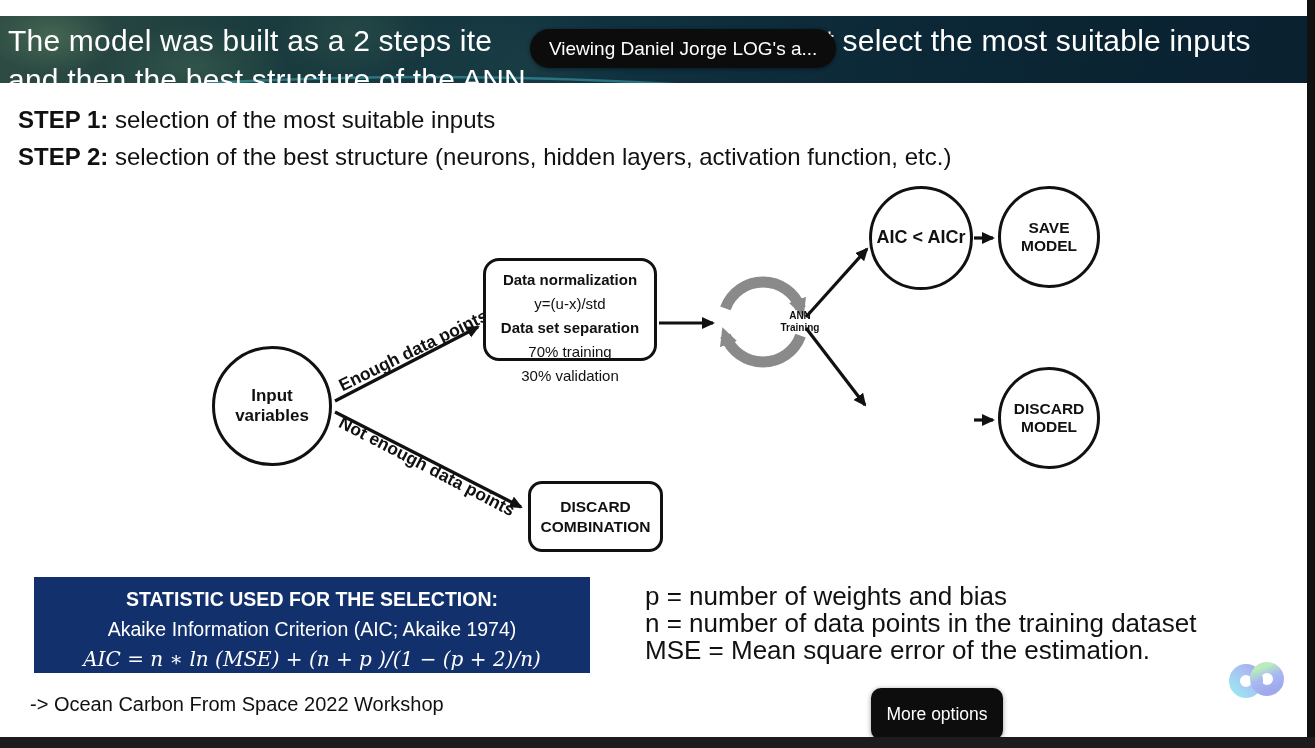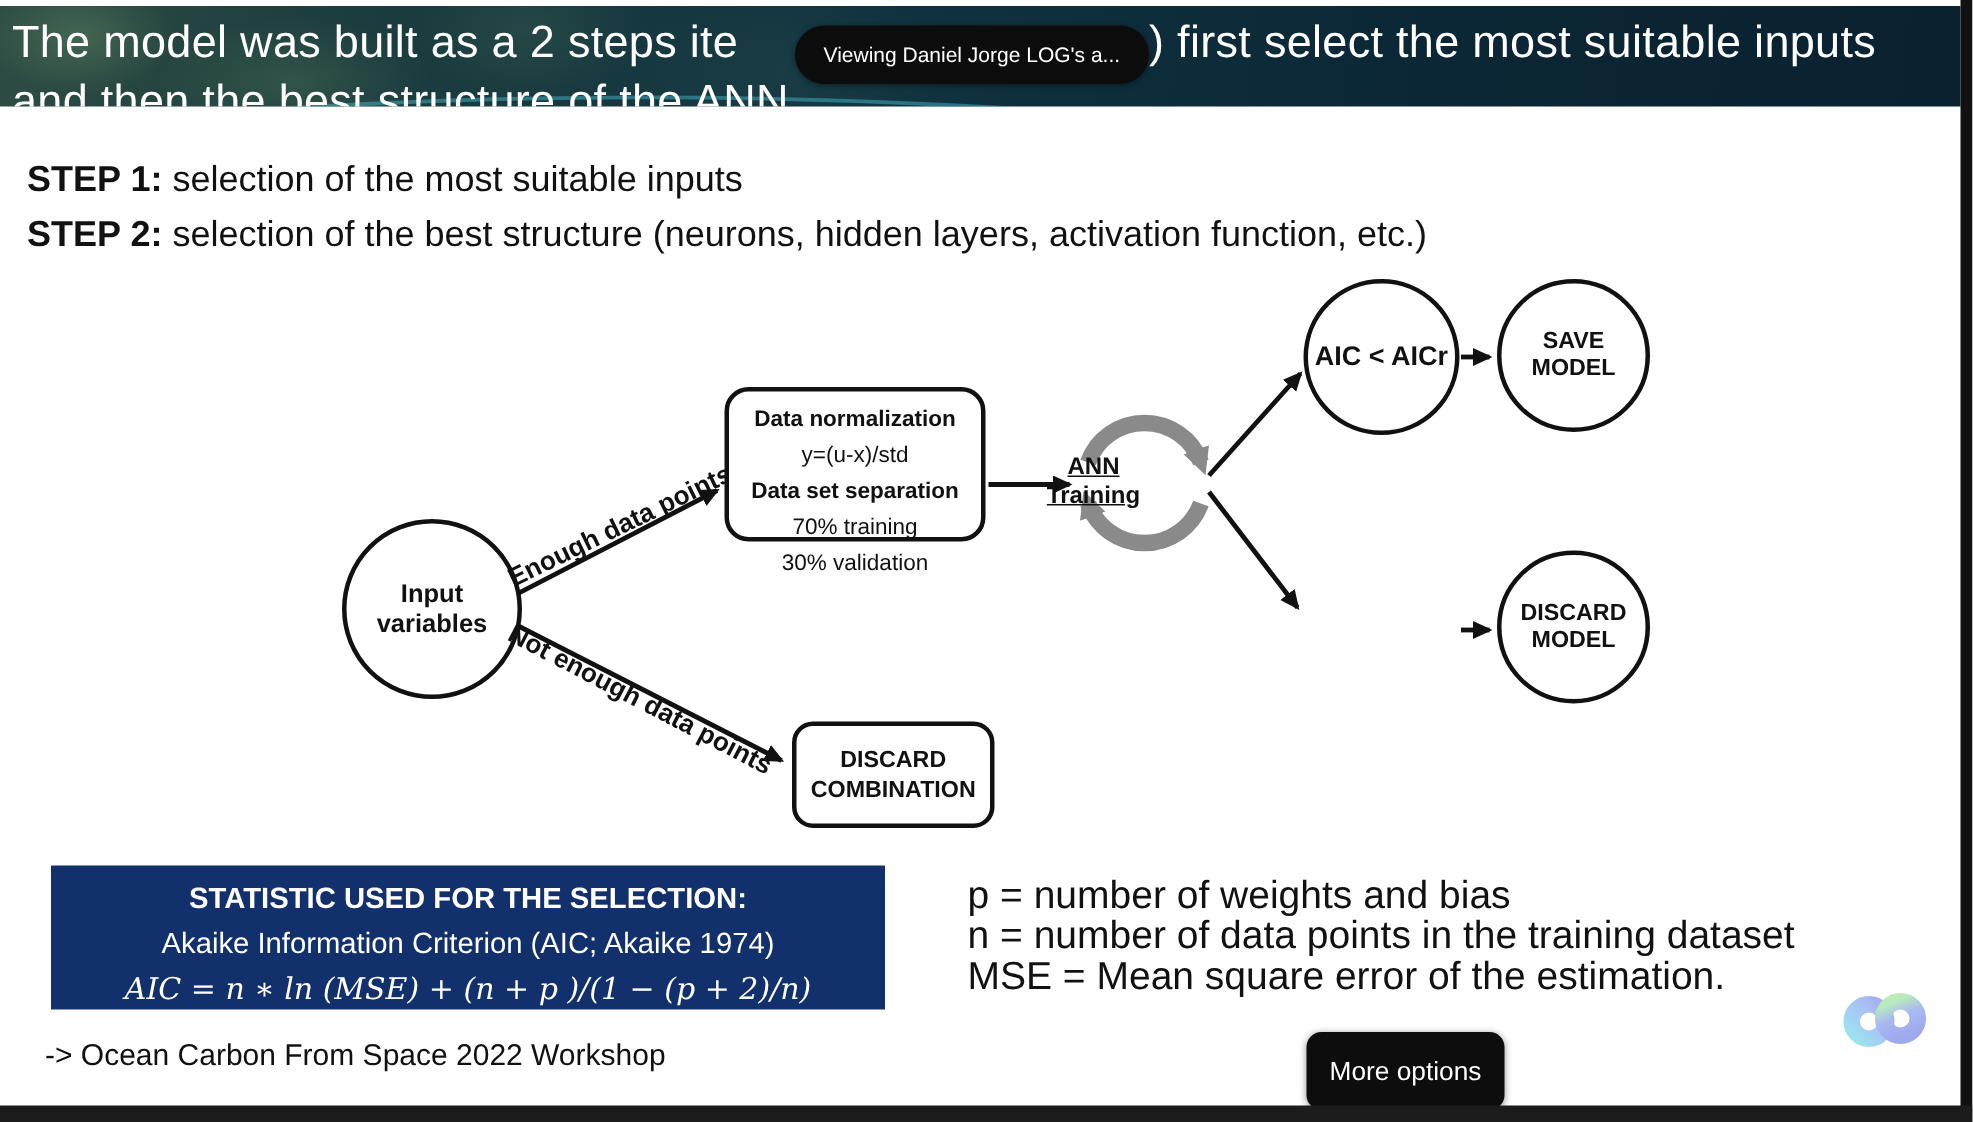--- a/index.html
+++ b/index.html
@@ -9,7 +9,7 @@
 
   
   #banner {
-    position:absolute; left:0; top:4px; width:1307px; height:67px;
+    position:absolute; left:0; top:16px; width:1307px; height:67px;
     background:
       radial-gradient(ellipse 90px 55px at 4% 30%, rgba(110,150,105,.38), transparent 70%),
       radial-gradient(ellipse 130px 60px at 15% 75%, rgba(85,125,95,.33), transparent 70%),

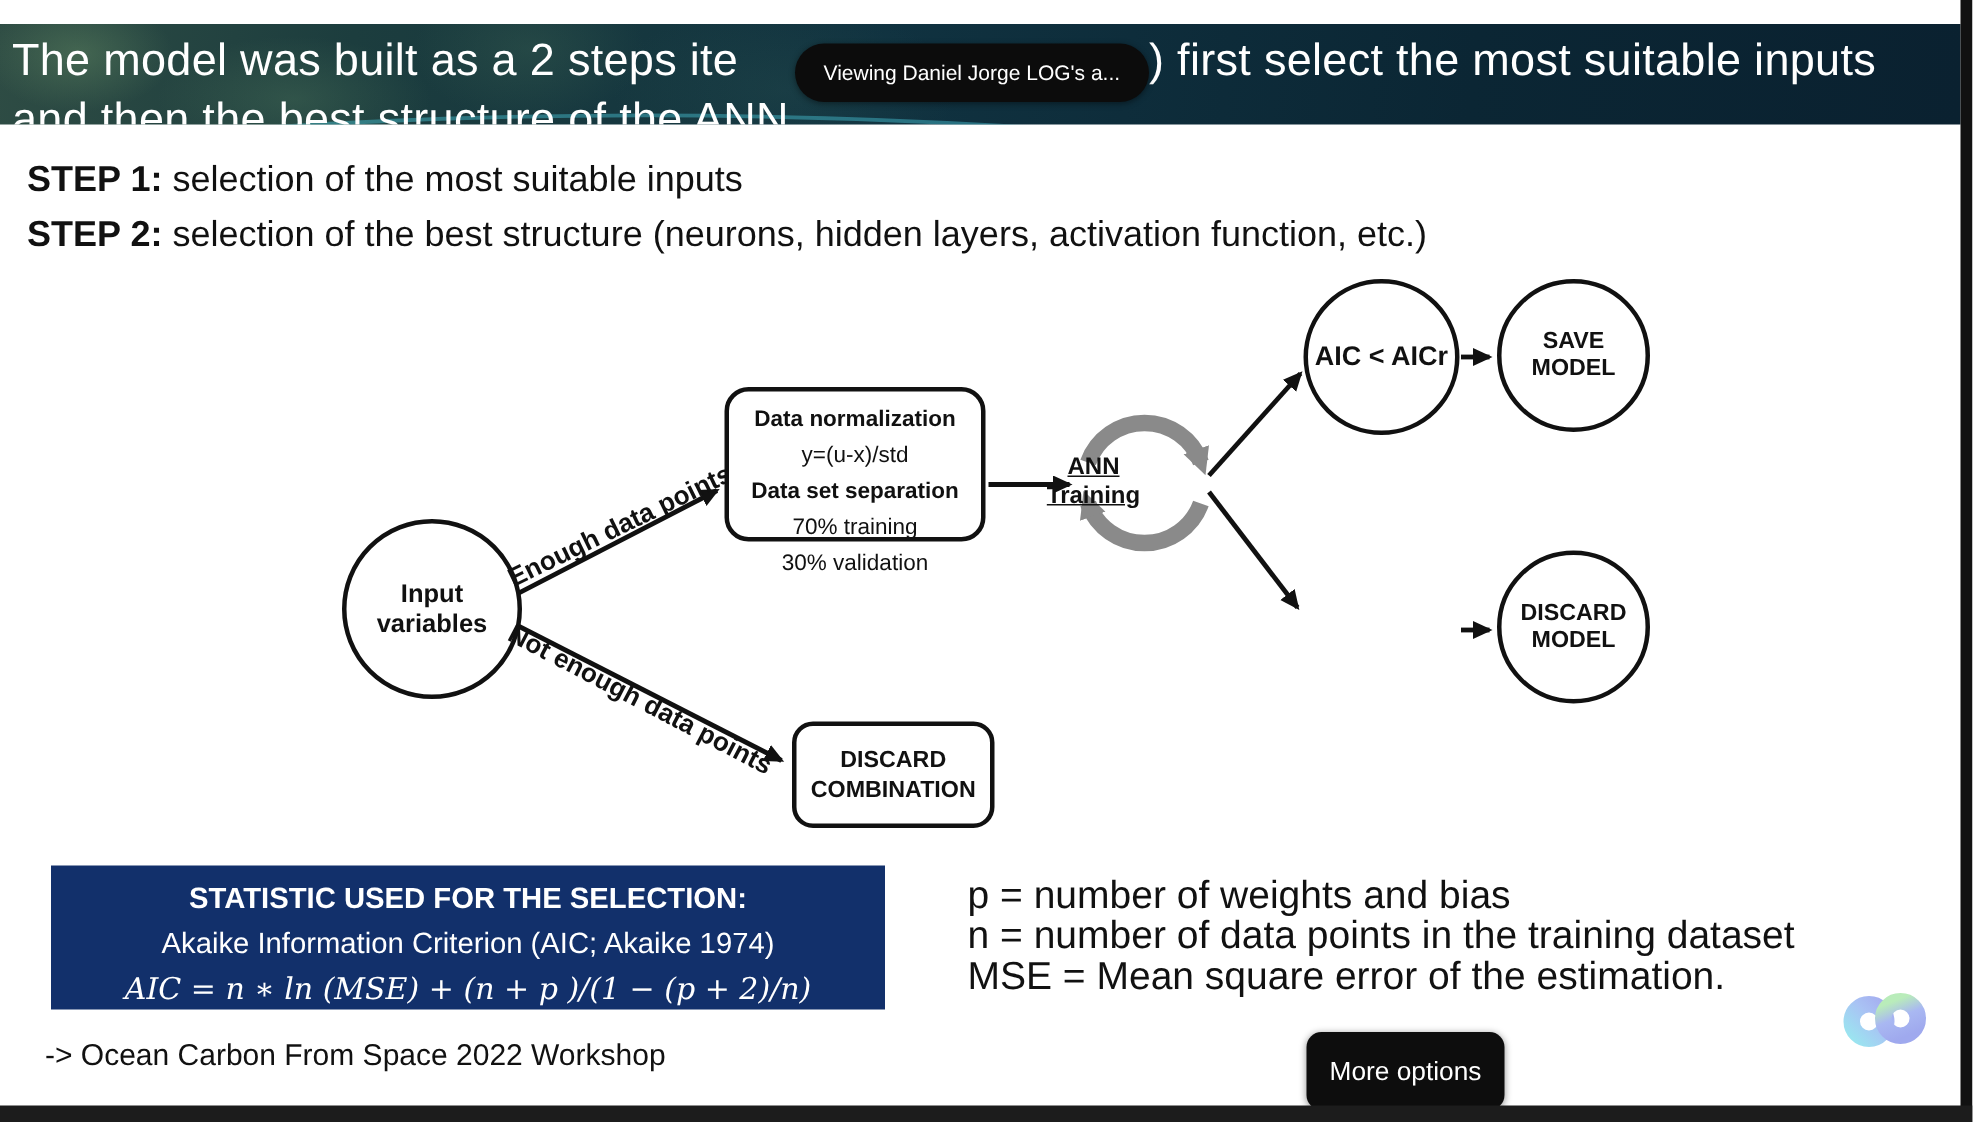--- a/index.html
+++ b/index.html
@@ -27,7 +27,7 @@
 
   .pill {
     position:absolute; left:530px; top:13px; height:39px; border-radius:20px;
-    background:#0c0c0c; color:#fff; font-size:14px; line-height:39px;
+    background:#0c0c0c; color:#fff; font-size:19px; line-height:39px;
     padding:0 19px; white-space:nowrap; box-shadow:0 1px 4px rgba(0,0,0,.45);
   }
 

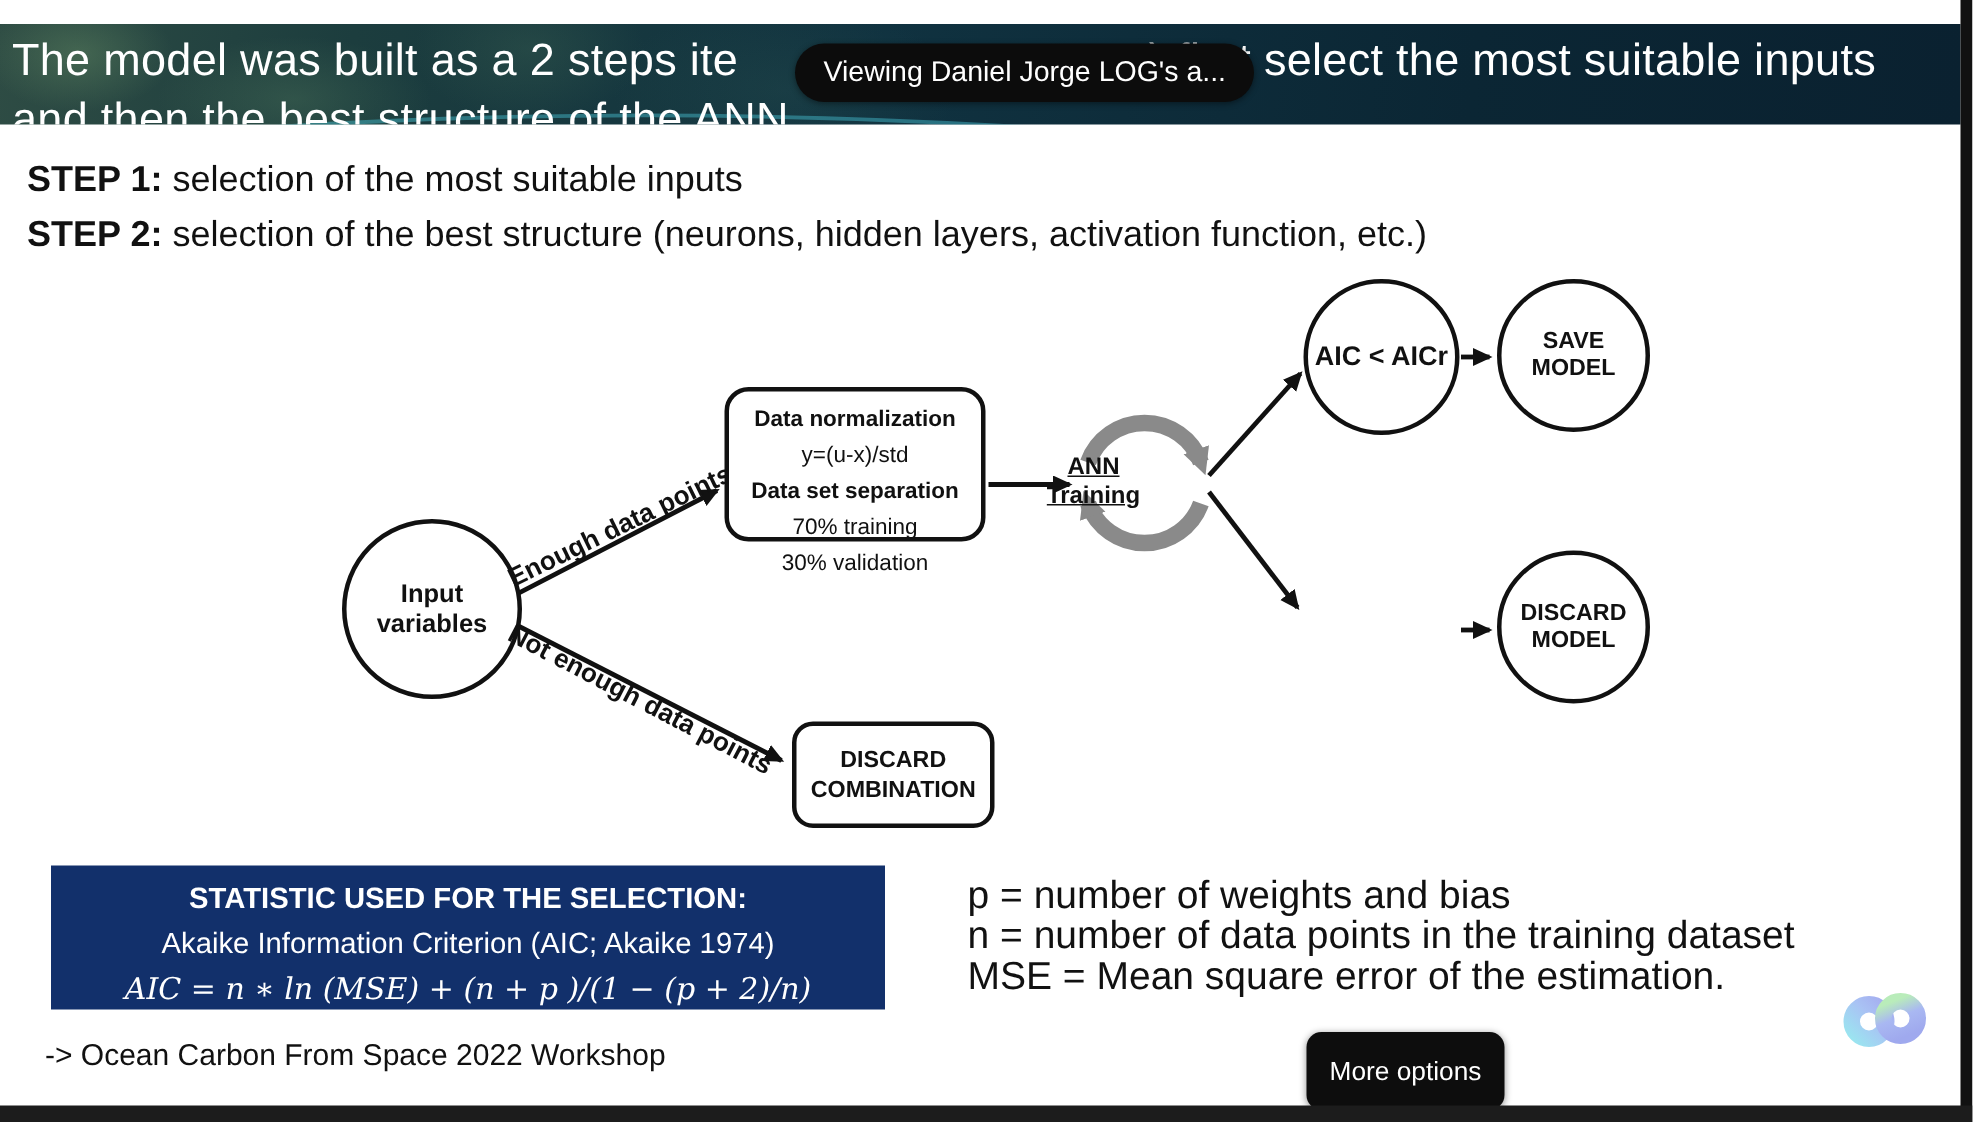--- a/index.html
+++ b/index.html
@@ -50,8 +50,8 @@
   #node-save    { left:998px; top:93px;  width:102px; height:102px; font-size:15.5px; }
   #node-aicgt   { left:869px; top:276px; width:104px; height:104px; font-size:18px; }
   #node-discm   { left:998px; top:274px; width:102px; height:102px; font-size:15.5px; }
-  #node-ann     { left:687px; top:194px; width:84px;  height:70px;  font-size:16px;
-                  border:none; background:transparent; z-index:3;text-decoration:underline; }
+  #node-ann     { left:758px; top:194px; width:84px;  height:70px;  font-size:10px;
+                  border:none; background:transparent; z-index:3; }
 
   .rbox {
     position:absolute; border:3px solid #111; border-radius:16px; background:#fff;

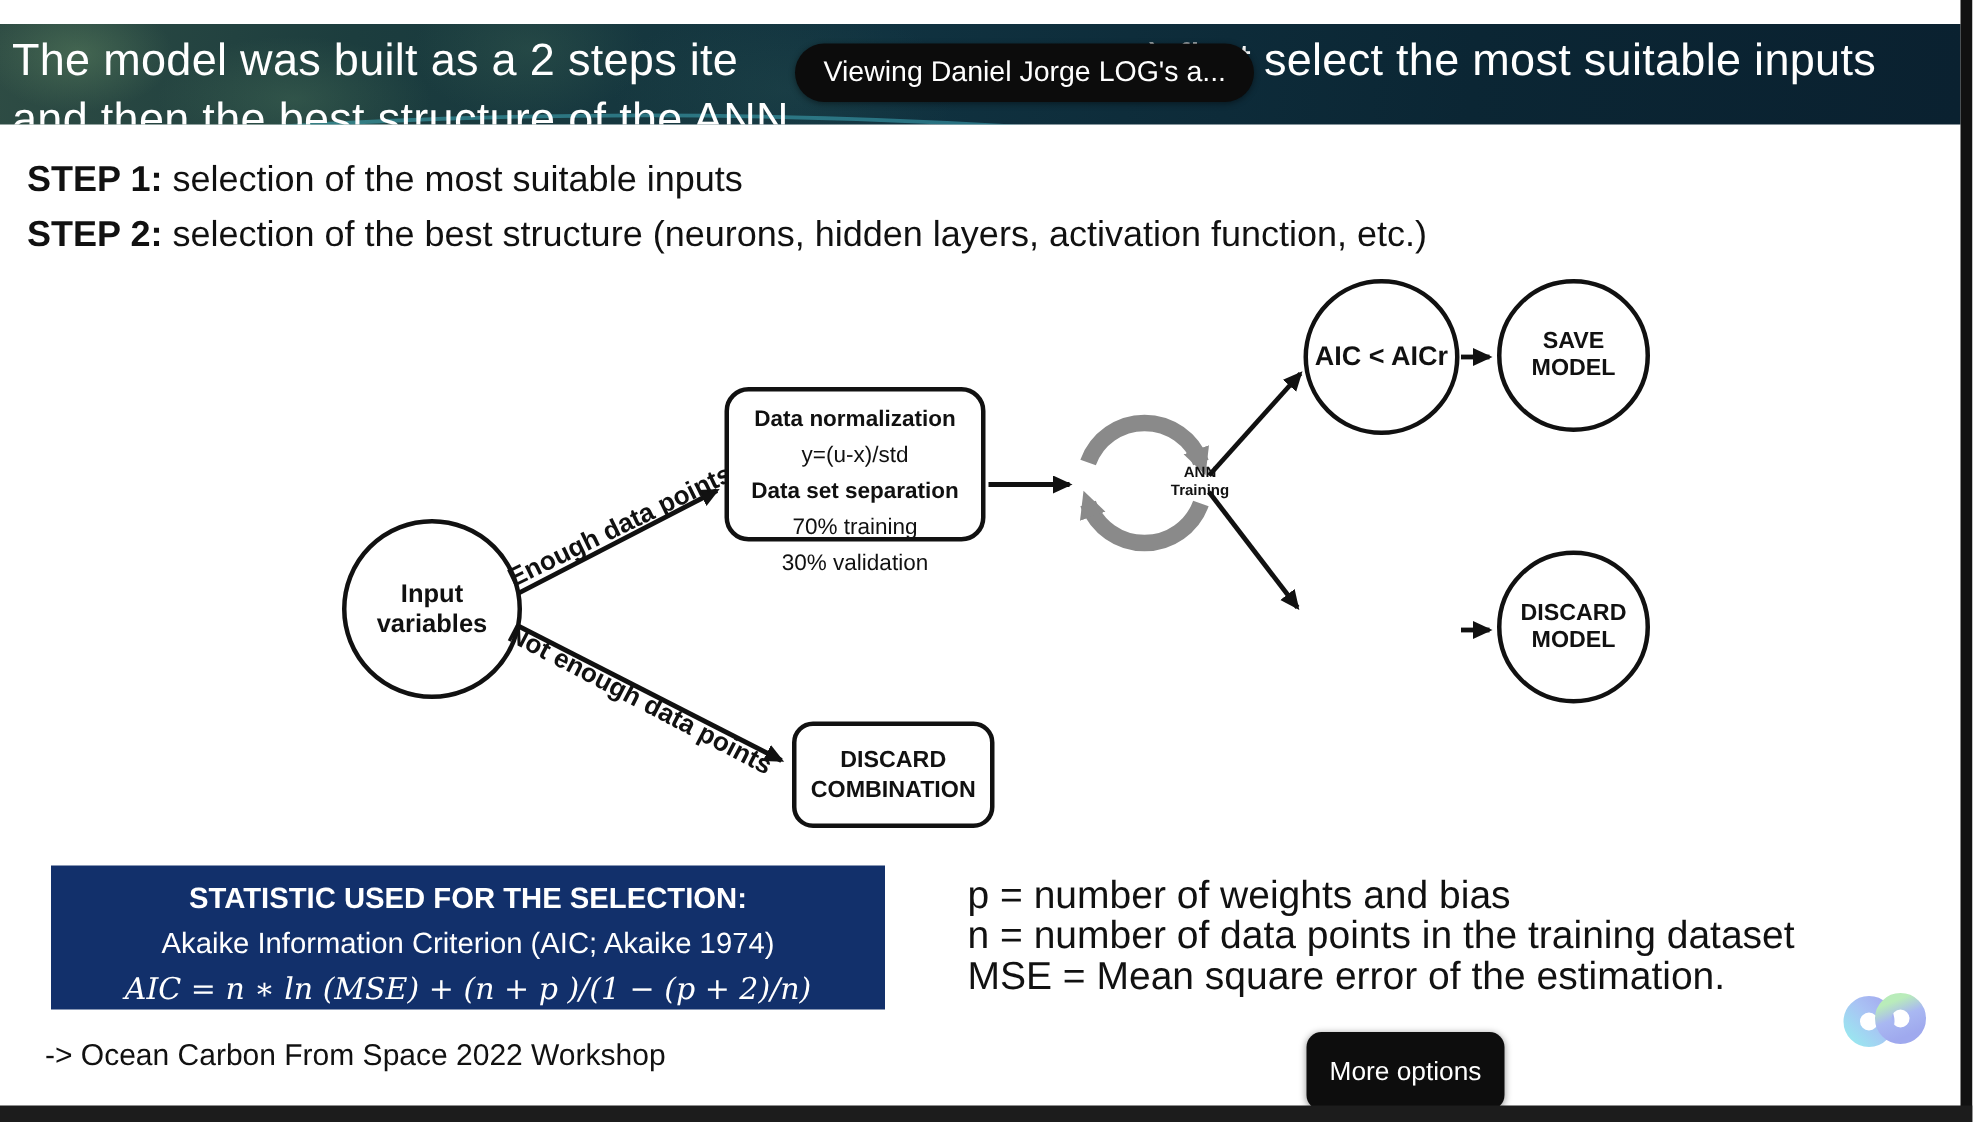--- a/index.html
+++ b/index.html
@@ -45,7 +45,7 @@
     display:flex; flex-direction:column; align-items:center; justify-content:center;
     text-align:center; font-weight:700; color:#111; line-height:1.18;
   }
-  #node-input   { left:228px; top:253px; width:120px; height:120px; font-size:17px; }
+  #node-input   { left:212px; top:253px; width:120px; height:120px; font-size:17px; }
   #node-aicless { left:869px; top:93px;  width:104px; height:104px; font-size:18px; }
   #node-save    { left:998px; top:93px;  width:102px; height:102px; font-size:15.5px; }
   #node-aicgt   { left:869px; top:276px; width:104px; height:104px; font-size:18px; }

